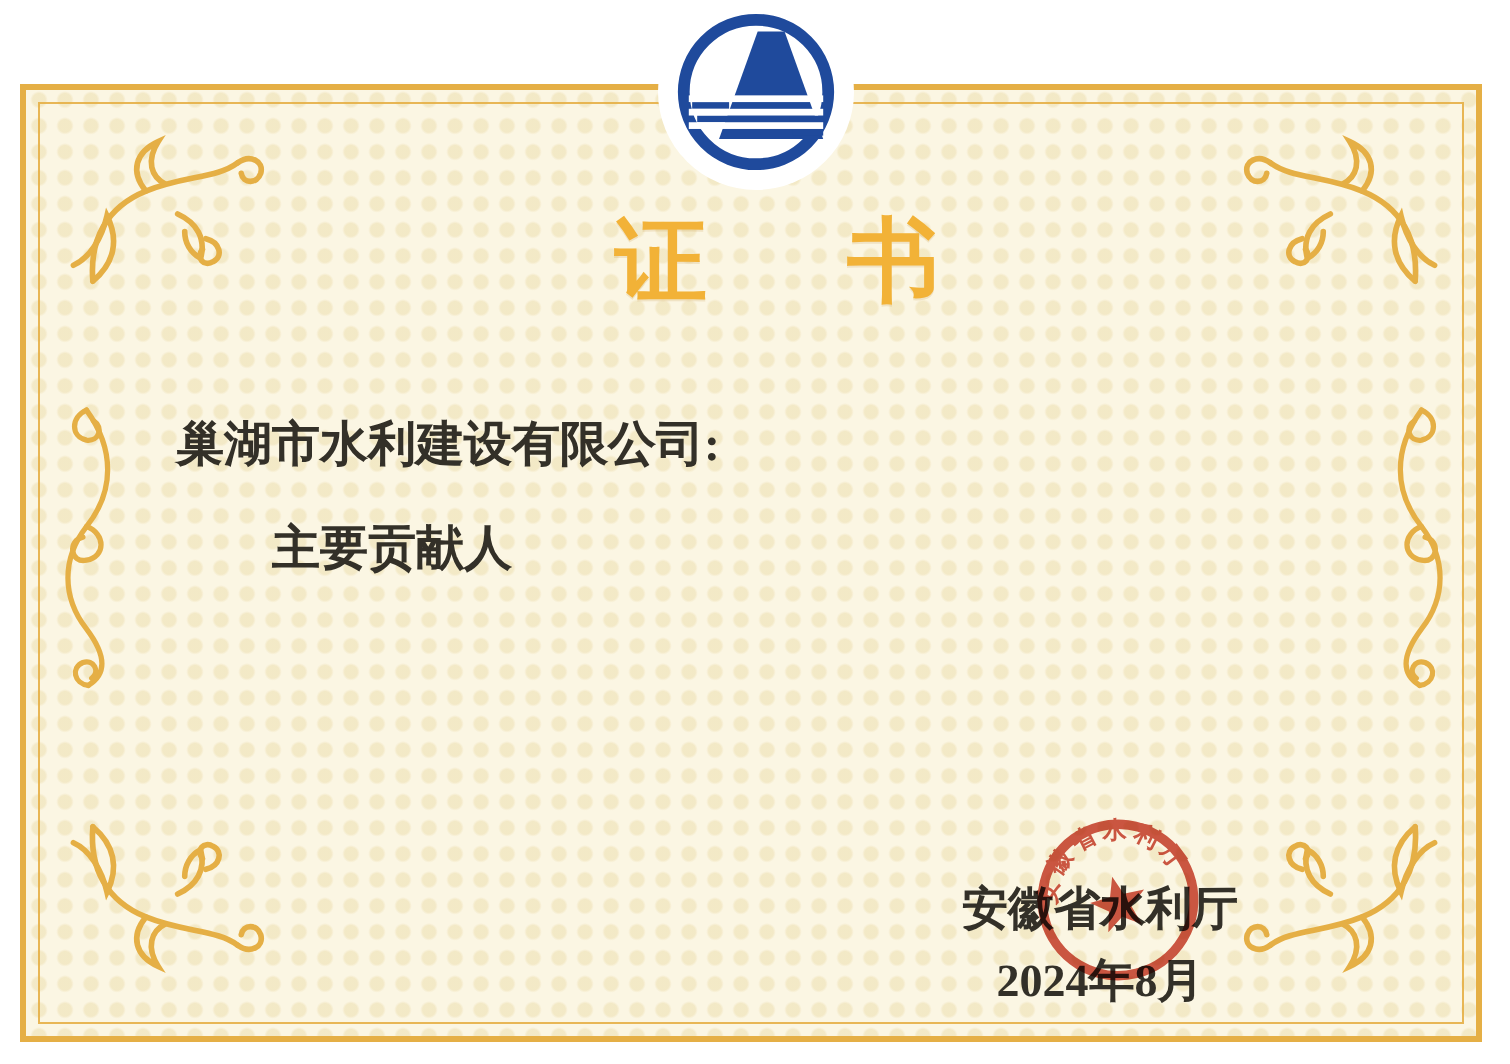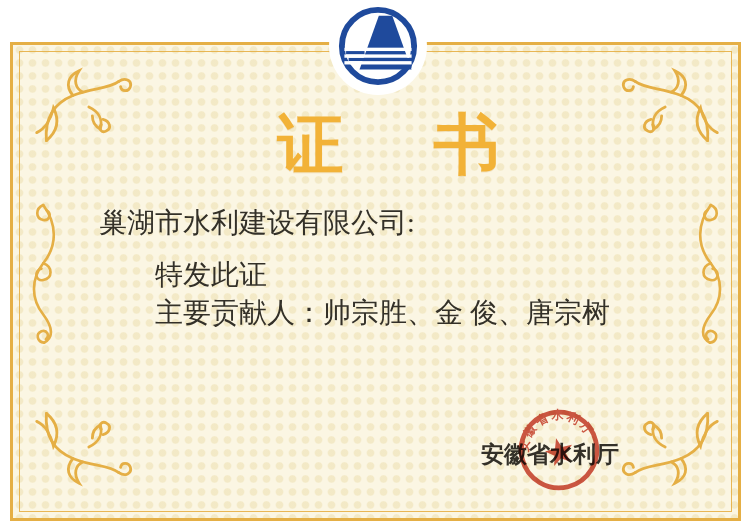--- a/index.html
+++ b/index.html
@@ -39,7 +39,7 @@
   .title{
     position:absolute;left:18px;right:0;top:100px;
     text-align:center;
-    font-size:66px;font-weight:bold;
+    font-size:46px;font-weight:bold;
     letter-spacing:12px;
     color:var(--title-gold,#f2b237);
     z-index:2;

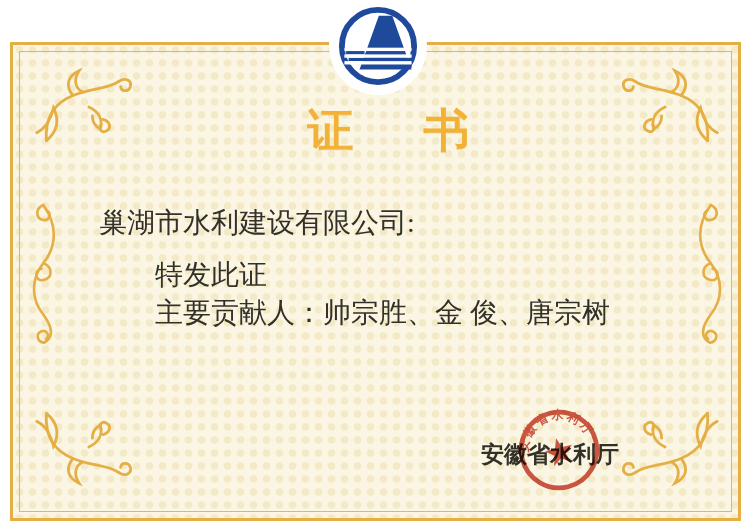--- a/index.html
+++ b/index.html
@@ -47,8 +47,8 @@
     margin-left:16px;
   }
   .body-text{
-    position:absolute;left:99px;top:204px;width:606px;
-    font-size:28px;font-weight:400;line-height:38px;
+    position:absolute;left:88px;top:204px;width:606px;
+    font-size:24px;font-weight:700;line-height:38px;
     color:var(--ink,#333028);
     z-index:2;
   }

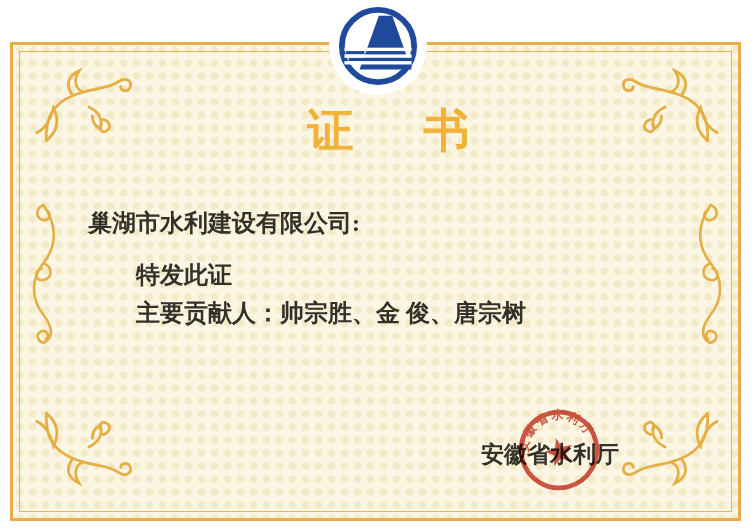--- a/index.html
+++ b/index.html
@@ -154,7 +154,7 @@
 
 <div class="body-text">
   <div class="salutation">巢湖市水利建设有限公司:</div>
-  <div class="indent">特发此证</div>
+  <div class="indent">主要贡献人</div>
   <div class="indent">主要贡献人：帅宗胜、金 俊、唐宗树</div>
 </div>
 

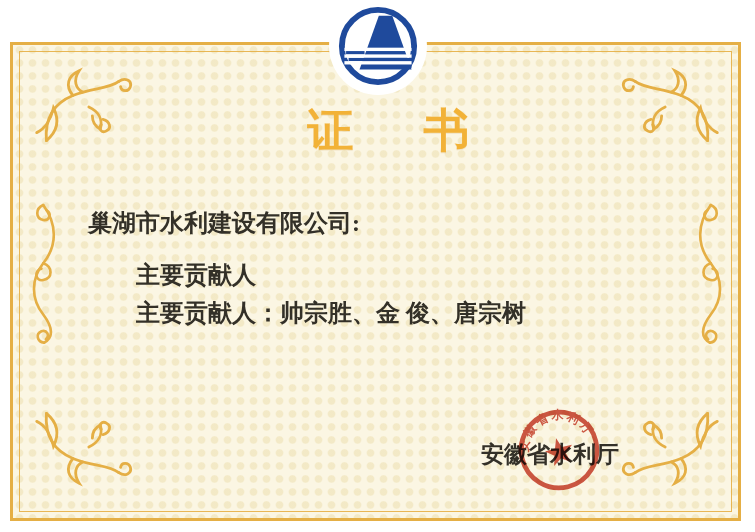--- a/index.html
+++ b/index.html
@@ -155,7 +155,6 @@
 <div class="body-text">
   <div class="salutation">巢湖市水利建设有限公司:</div>
   <div class="indent">主要贡献人</div>
-  <div class="indent">主要贡献人：帅宗胜、金 俊、唐宗树</div>
 </div>
 
 <div class="issuer">

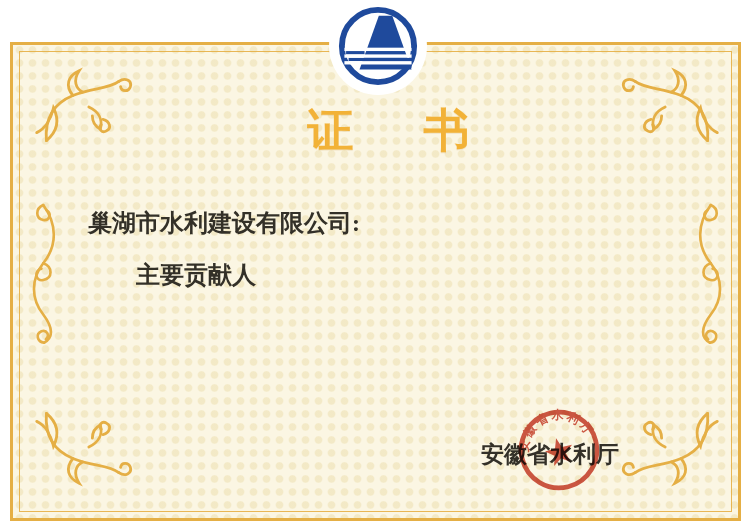--- a/index.html
+++ b/index.html
@@ -159,6 +159,7 @@
 
 <div class="issuer">
   <div>安徽省水利厅</div>
+  <div class="date">2024年8月</div>
 </div>
 
 <div class="seal">

